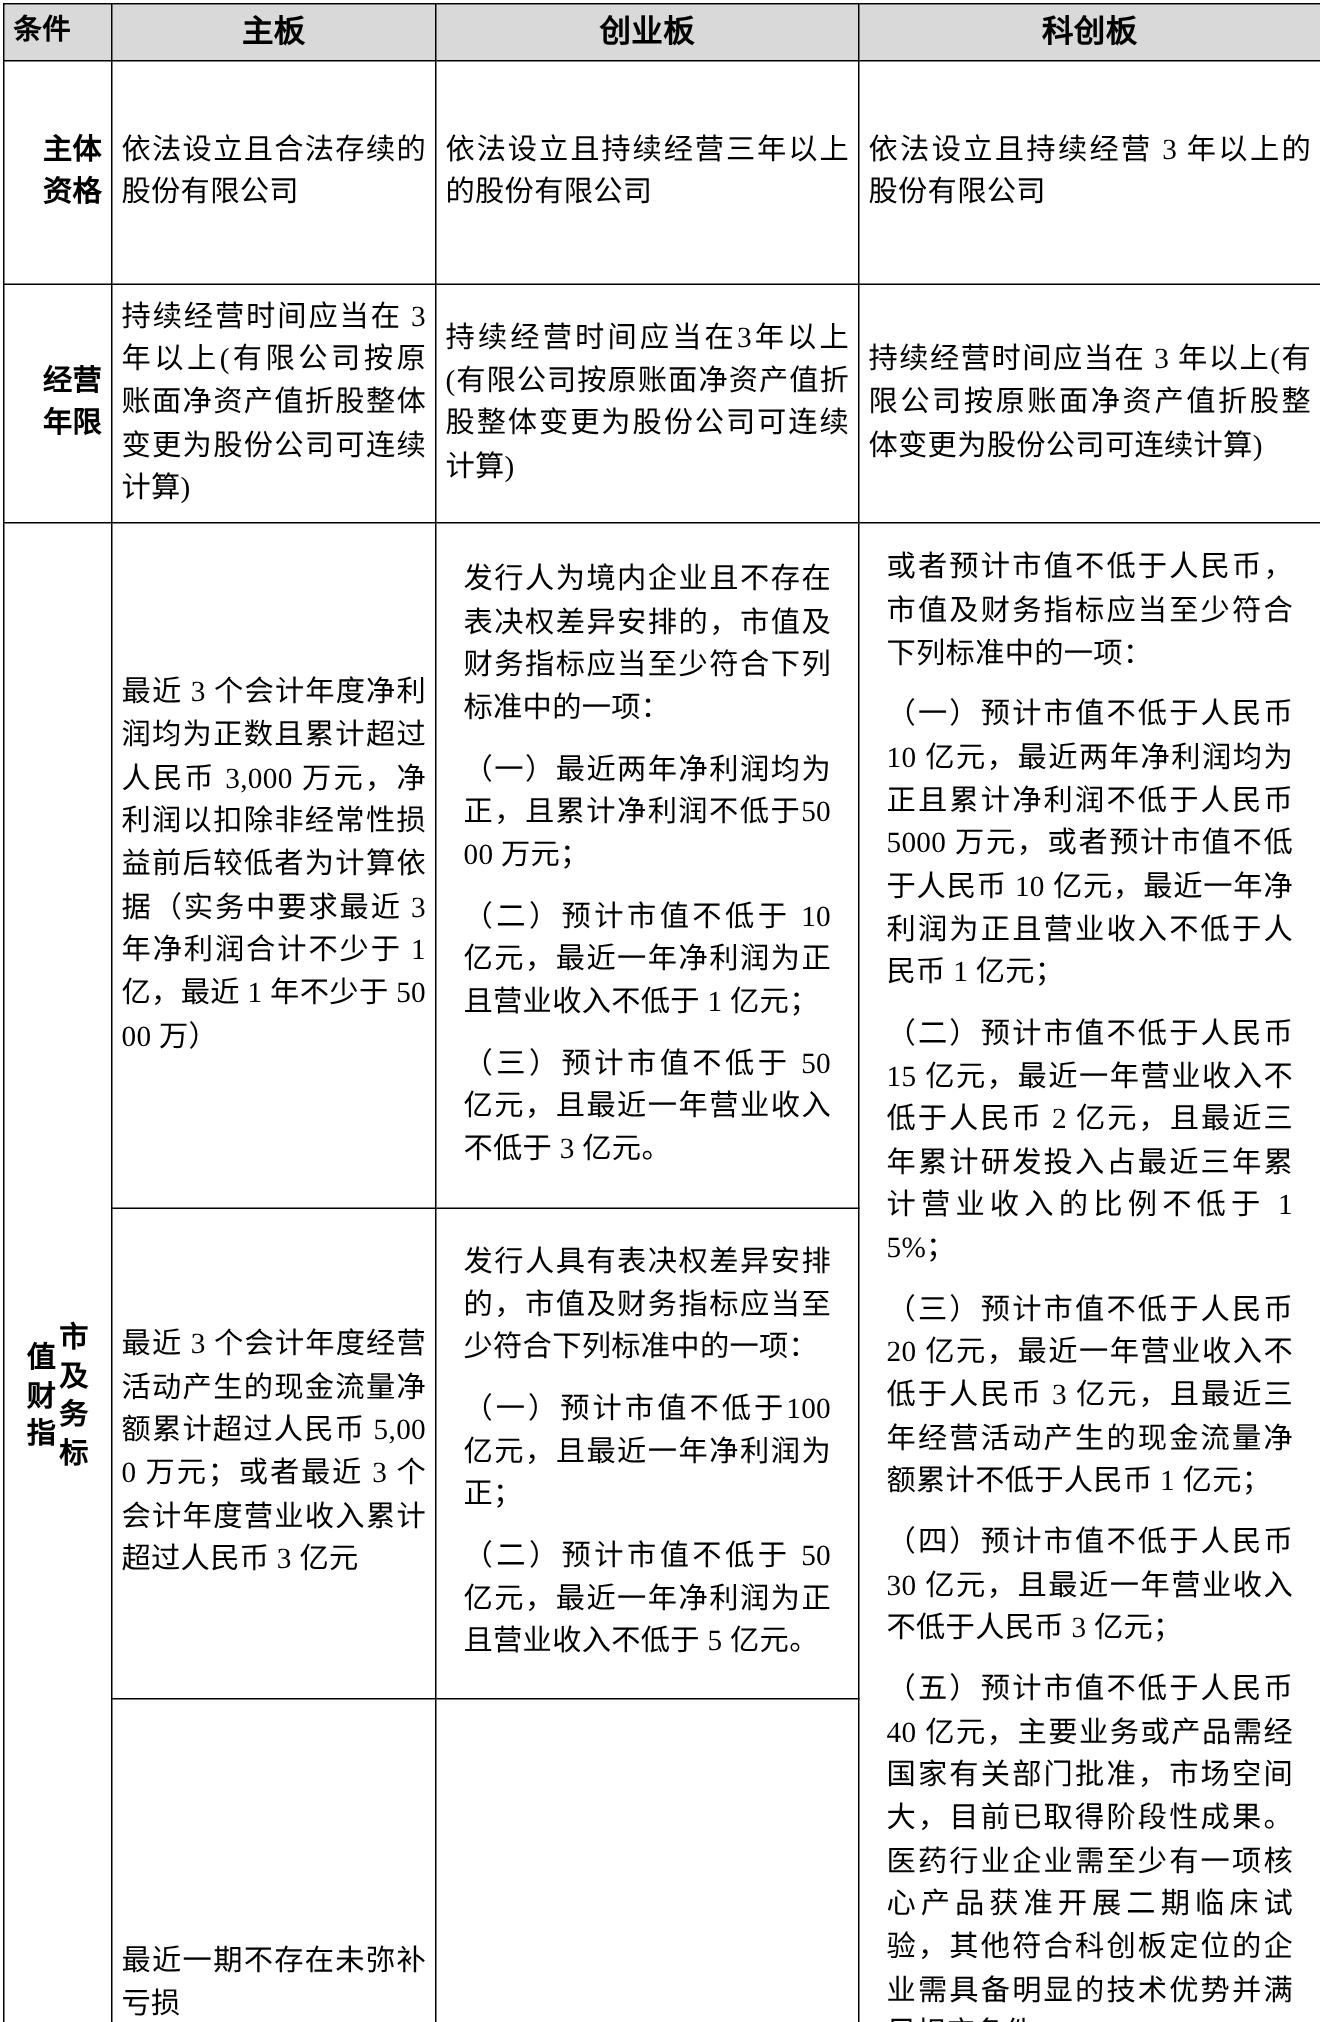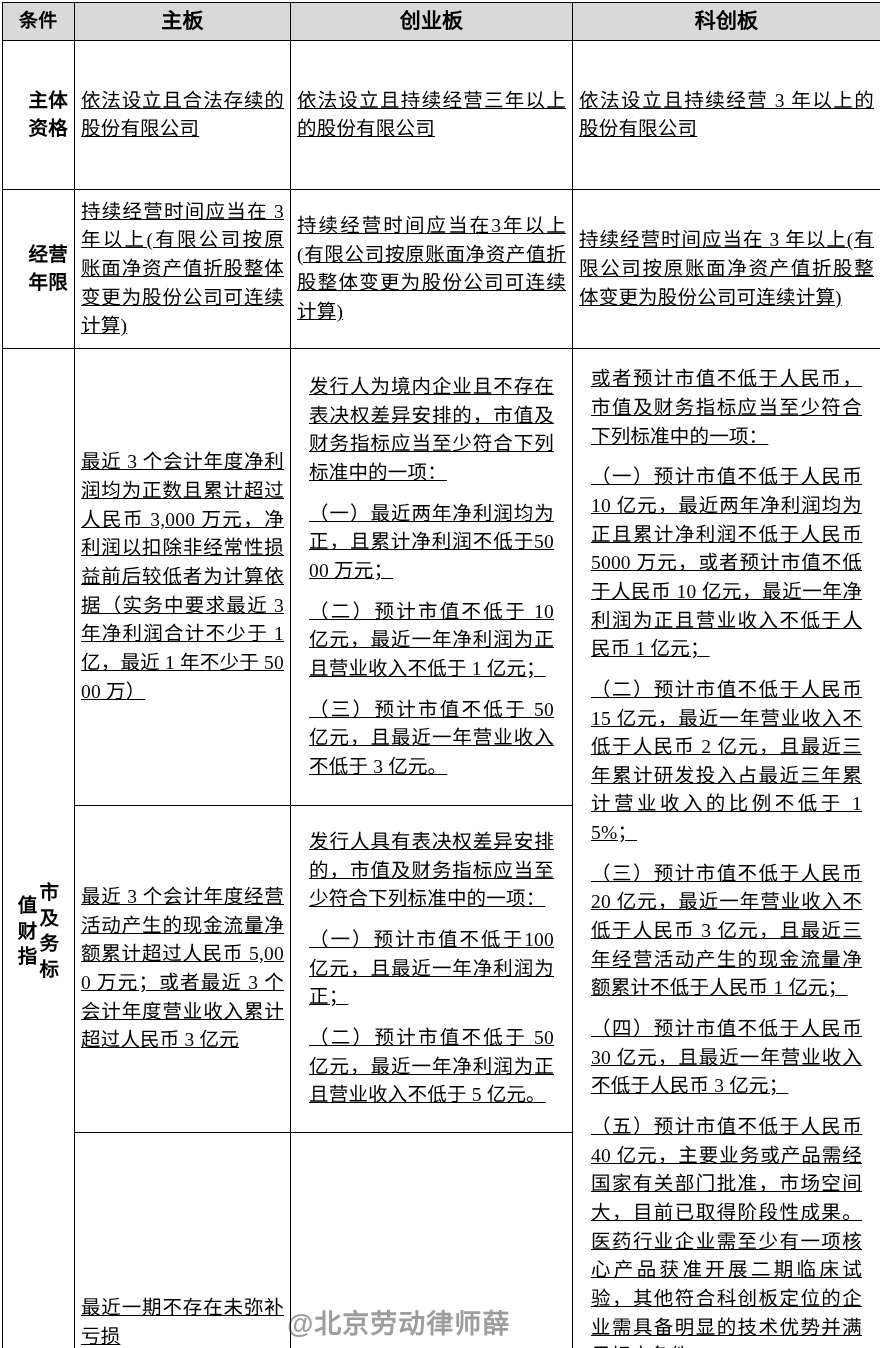--- a/index.html
+++ b/index.html
@@ -60,7 +60,7 @@
   tr.head td.h-label {
     font-size: 19px;
     text-align: left;
-    padding-left: 16px;
+    padding-left: 6px;
   }
 
   

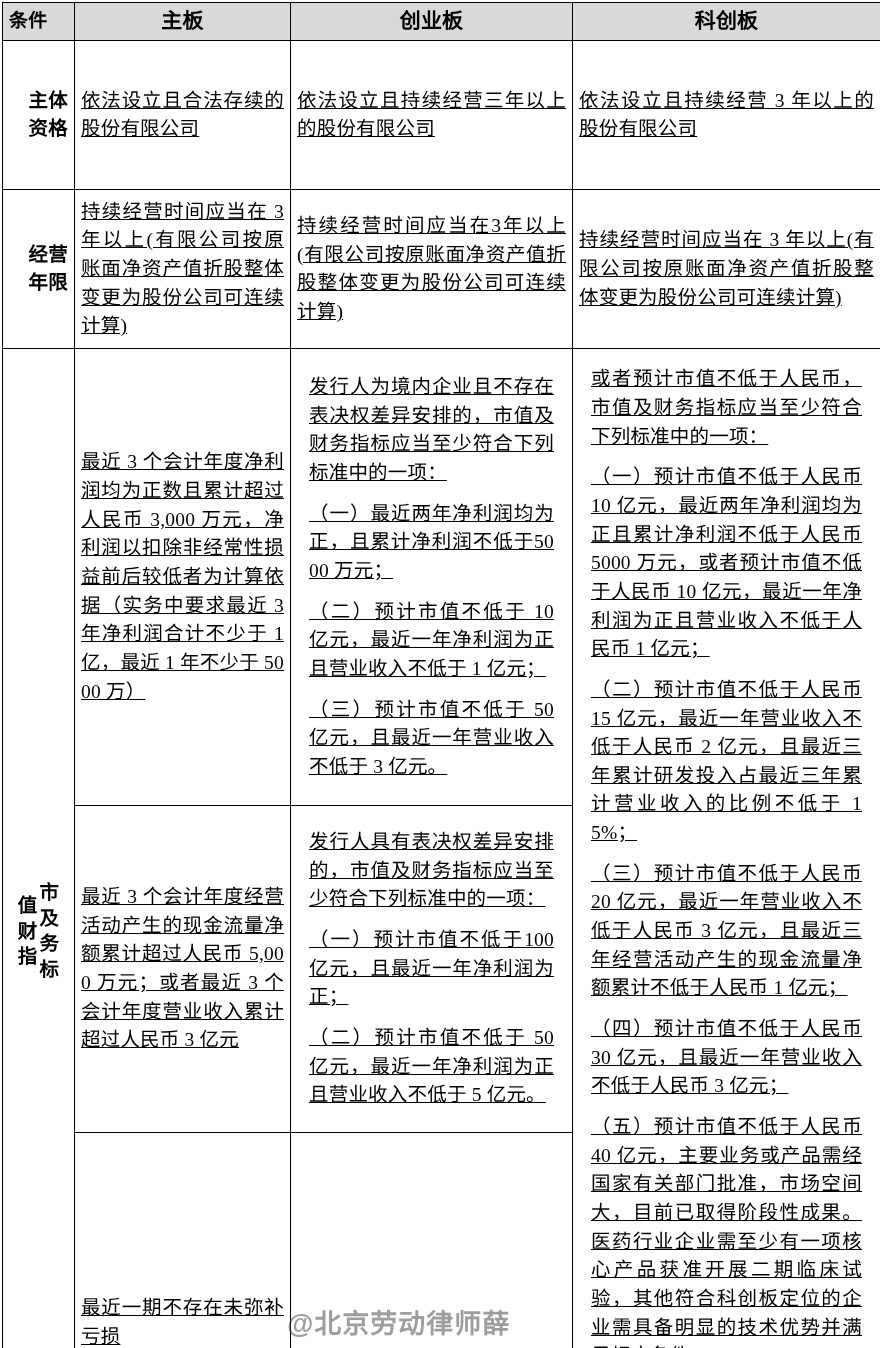--- a/index.html
+++ b/index.html
@@ -101,7 +101,6 @@
   td.body {
     text-align: justify;
     text-justify: inter-ideograph;
-    text-decoration: underline;
   }
   td.body p {
     margin: 12px;

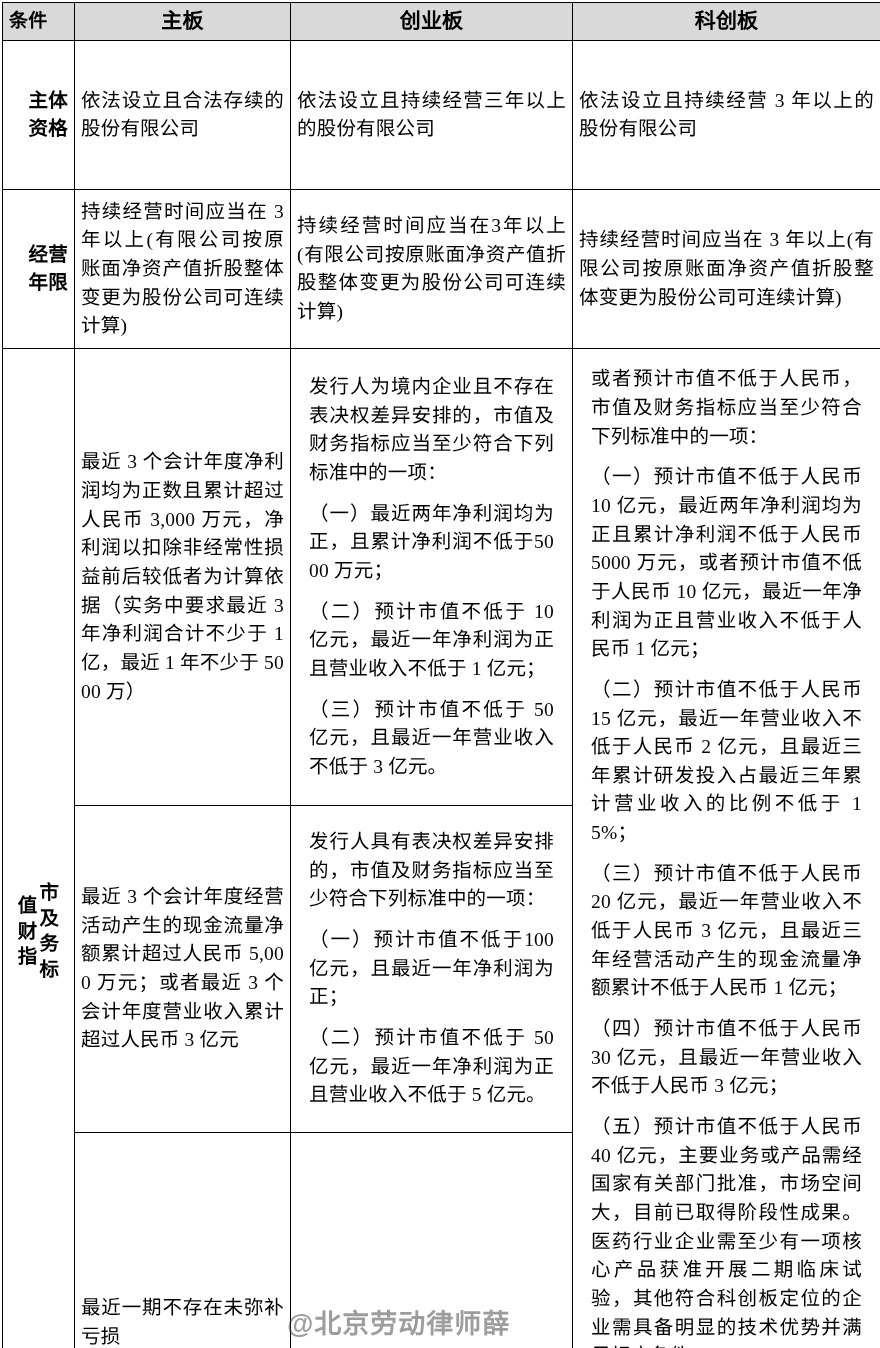--- a/index.html
+++ b/index.html
@@ -230,7 +230,6 @@
     </tbody>
   </table>
 
-  <div class="watermark">@北京劳动律师薛</div>
 
 </div>
 

